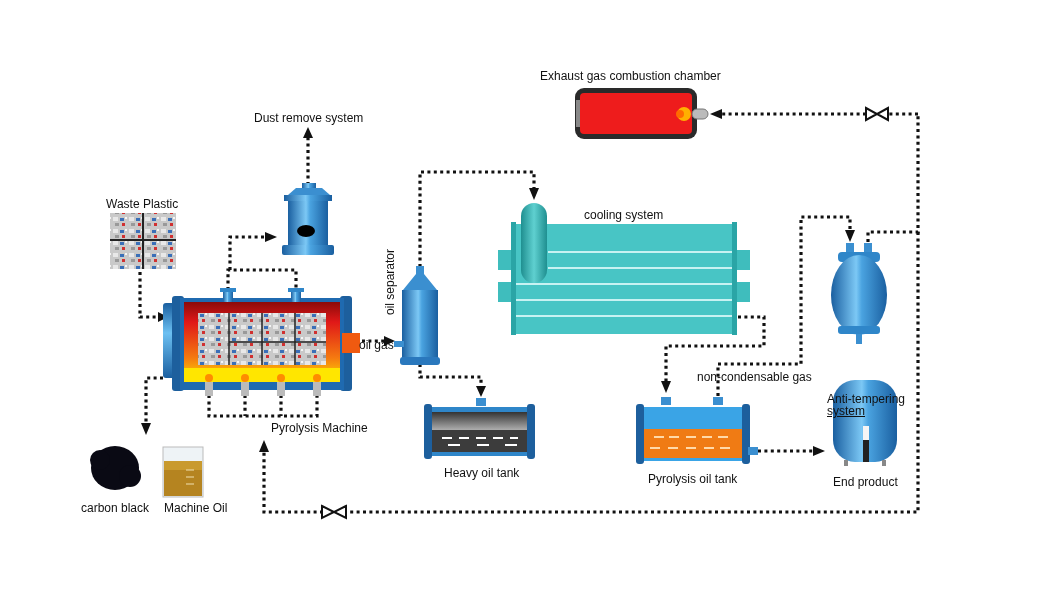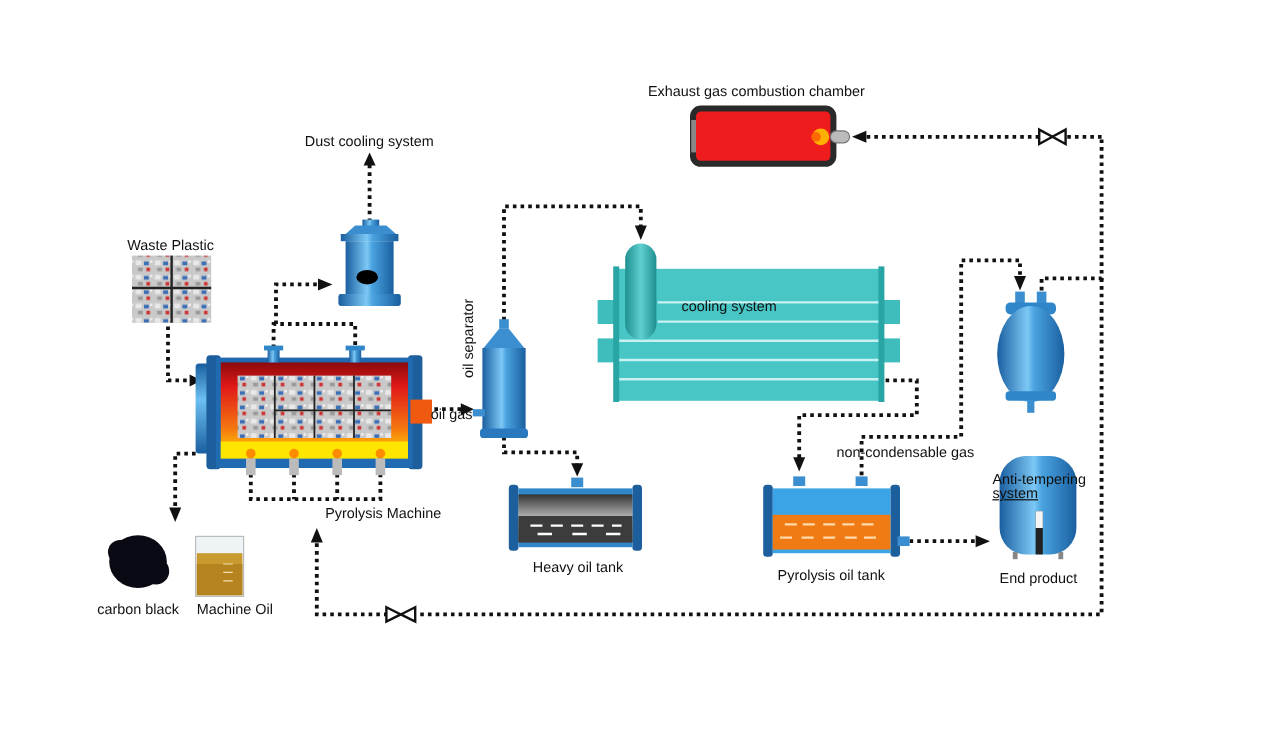--- a/index.html
+++ b/index.html
@@ -264,7 +264,7 @@
 
 
 <div class="lbl" style="left:540px;top:69px;">Exhaust gas combustion chamber</div>
-<div class="lbl" style="left:254px;top:111px;">Dust cooling system</div>
+<div class="lbl" style="left:254px;top:111px;">Dust remove system</div>
 <div class="lbl" style="left:106px;top:197px;">Waste Plastic</div>
 <div class="lbl" style="left:354px;top:258px;transform:rotate(-90deg);transform-origin:left top;top:315px;left:383px;">oil separator</div>
 <div class="lbl" style="left:568px;top:208px;margin-top:40px;">cooling system</div>

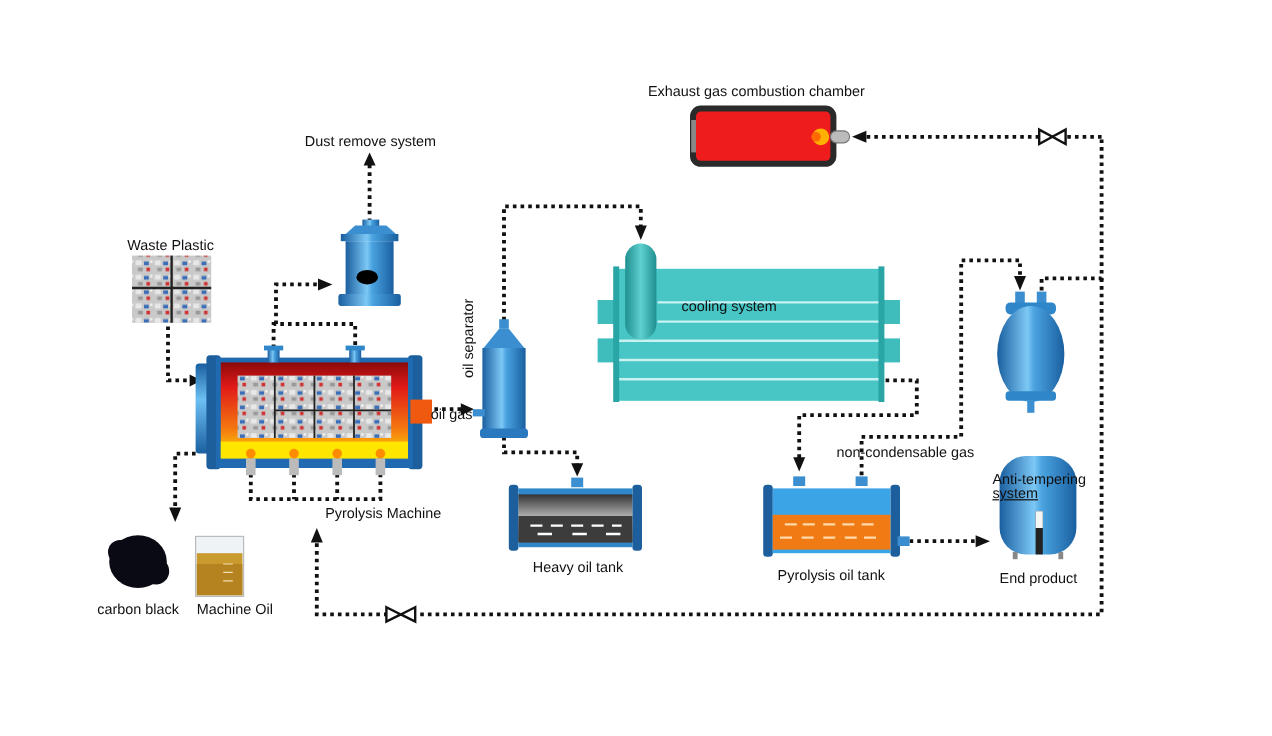--- a/index.html
+++ b/index.html
@@ -267,7 +267,7 @@
 <div class="lbl" style="left:254px;top:111px;">Dust remove system</div>
 <div class="lbl" style="left:106px;top:197px;">Waste Plastic</div>
 <div class="lbl" style="left:354px;top:258px;transform:rotate(-90deg);transform-origin:left top;top:315px;left:383px;">oil separator</div>
-<div class="lbl" style="left:568px;top:208px;margin-top:40px;">cooling system</div>
+<div class="lbl" style="left:584px;top:208px;">cooling system</div>
 <div class="lbl" style="left:359px;top:338px;">oil gas</div>
 <div class="lbl" style="left:271px;top:421px;">Pyrolysis Machine</div>
 <div class="lbl" style="left:444px;top:466px;">Heavy oil tank</div>

